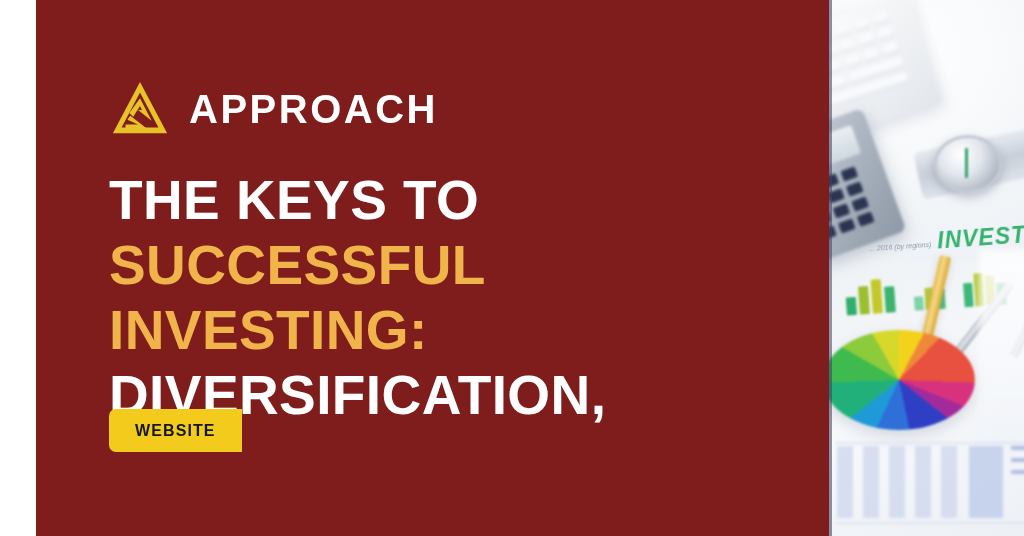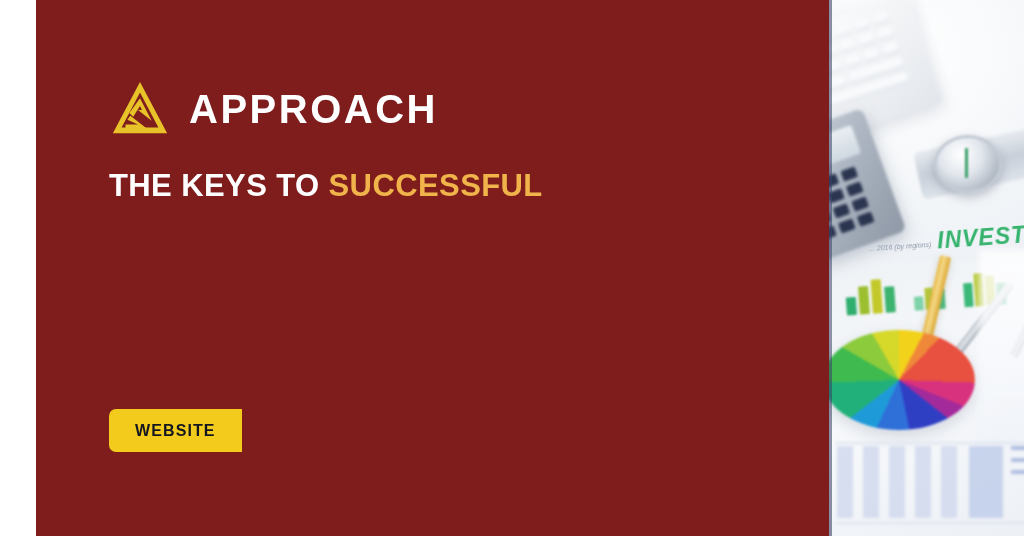--- a/index.html
+++ b/index.html
@@ -238,7 +238,7 @@
     left: 73px;
     top: 168px;
     width: 700px;
-    font-size: 31px;
+    font-size: 55px;
     font-weight: bold;
     line-height: 1.18;
     letter-spacing: 0.4px;

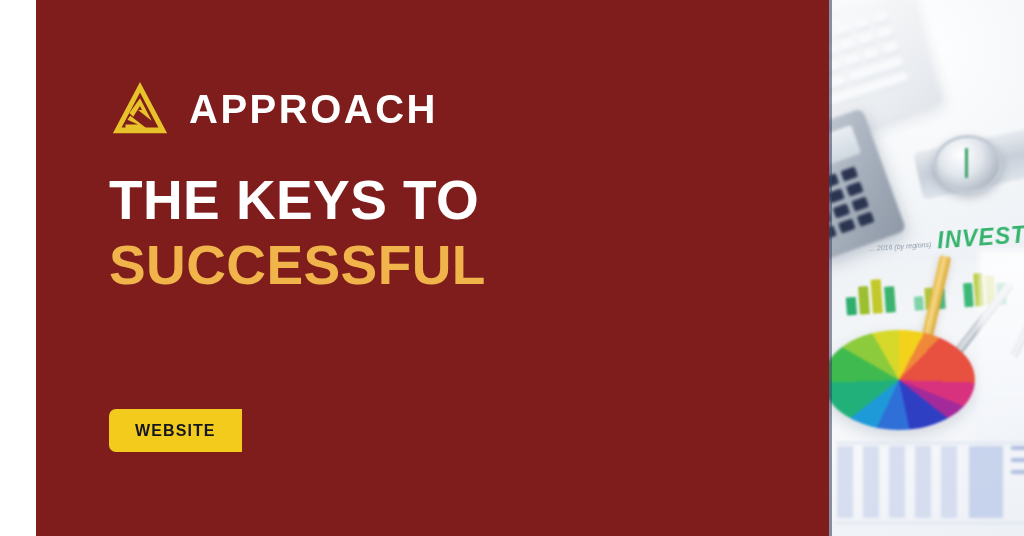--- a/index.html
+++ b/index.html
@@ -306,6 +306,9 @@
       <div>
         <span>THE KEYS TO </span><span class="accent">SUCCESSFUL</span>
       </div>
+      <div>
+        <span class="accent">INVESTING:</span><span> DIVERSIFICATION,</span>
+      </div>
     </div>
 
     <div class="website-badge">

